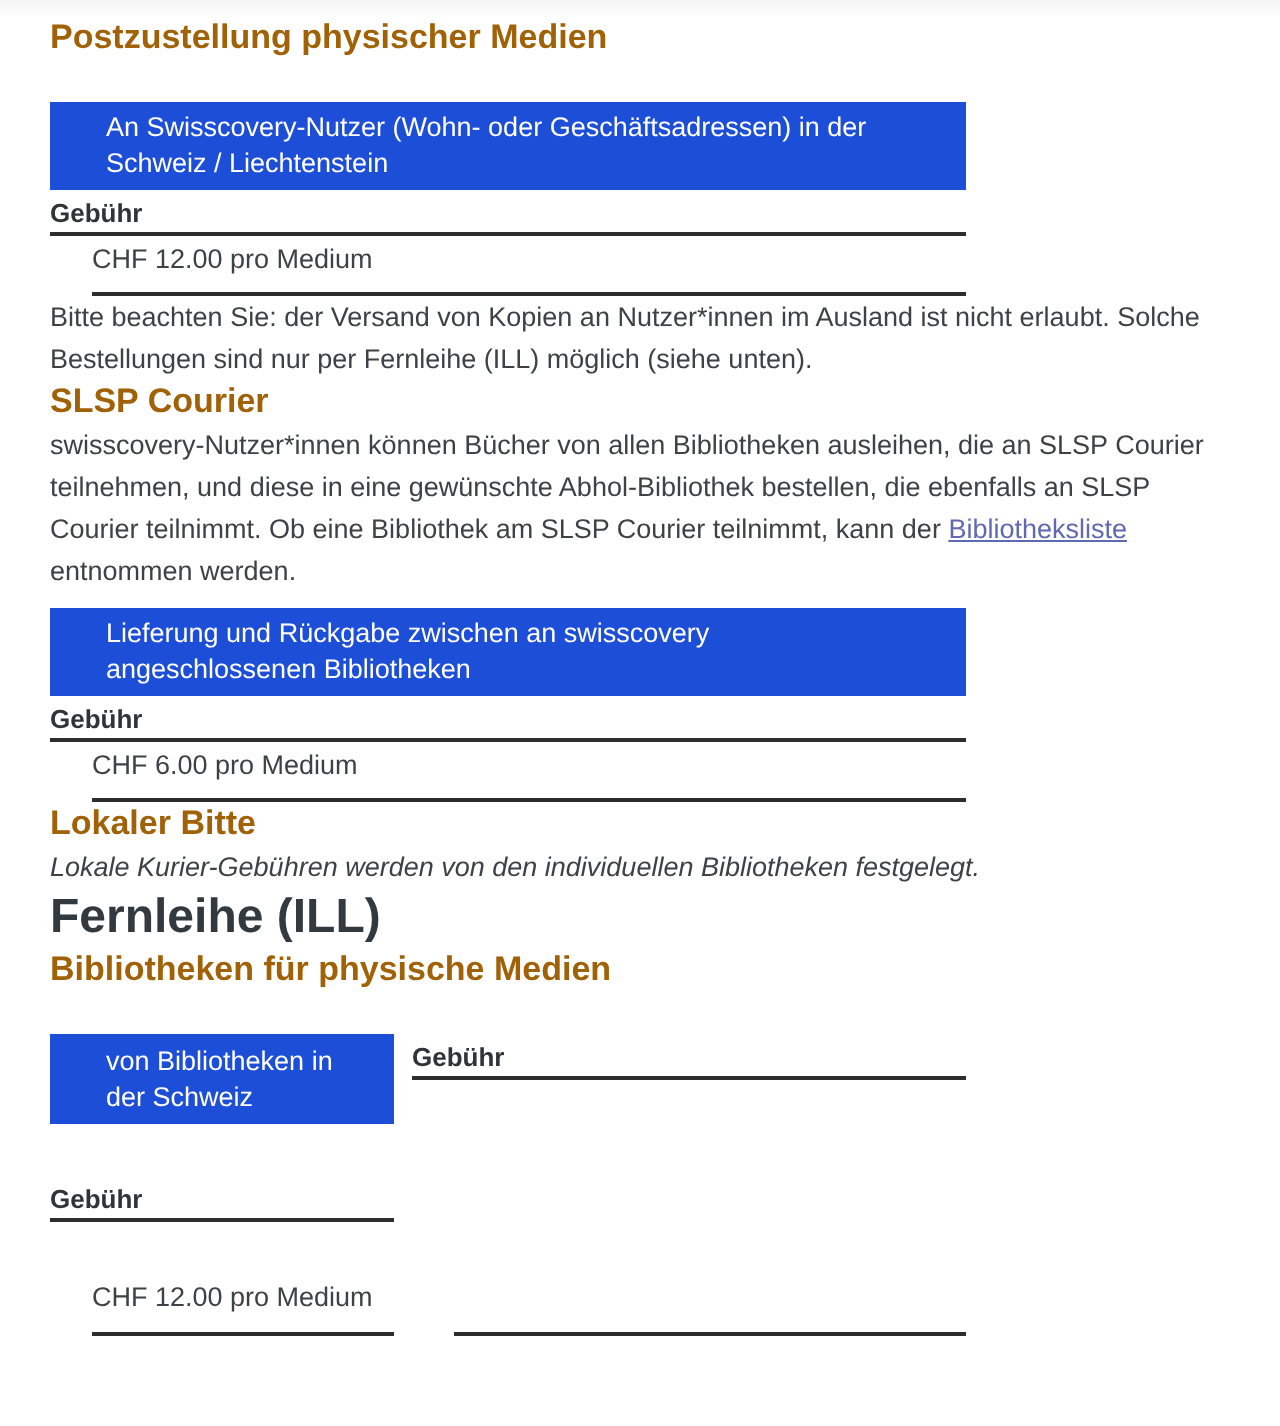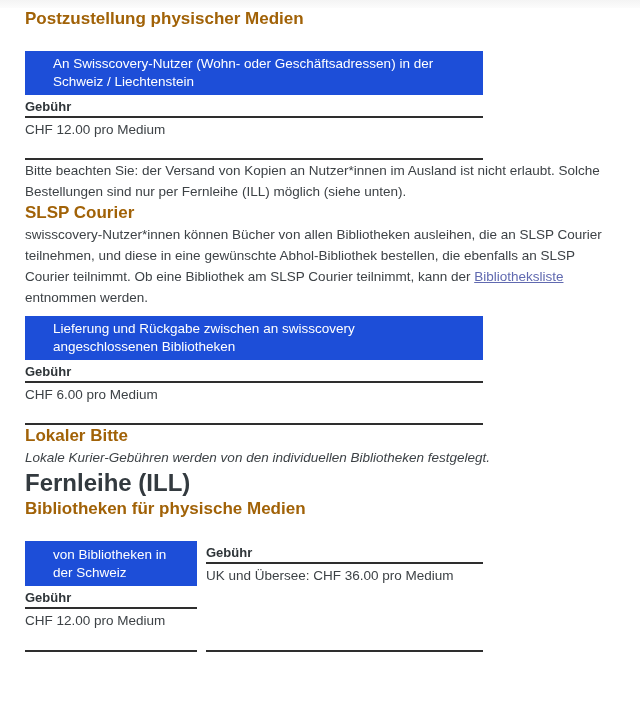--- a/index.html
+++ b/index.html
@@ -75,8 +75,9 @@
   .fee-value {
     font-size: 13.5px;
     line-height: 17px;
-    padding: 3px 0 20px 0;
+    padding: 3px 0 8px 0;
     border-bottom: 2px solid #2e2e2e;
+    margin-left: 21px;
   }
   
   .fee-cols {

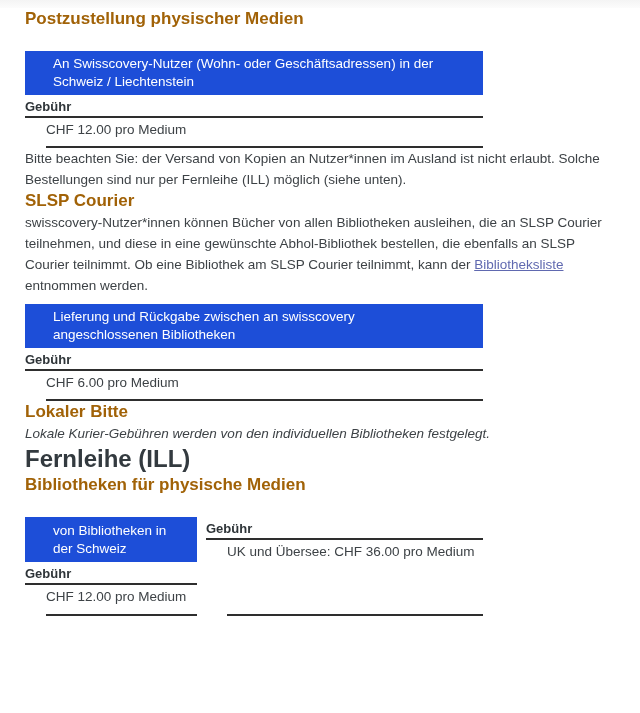--- a/index.html
+++ b/index.html
@@ -90,7 +90,7 @@
     display: flex;
     flex-direction: column;
   }
-  .fee-col.col-ch { width: 172px; }
+  .fee-col.col-ch { width: 172px; gap: 26px; }
   .fee-col.col-abroad { width: 277px; }
   .fee-col .fee-header {
     align-items: flex-start;

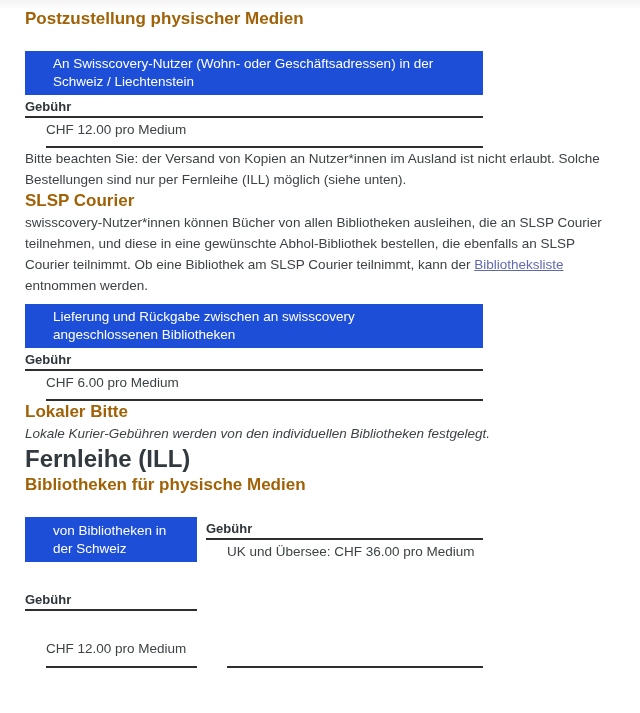--- a/index.html
+++ b/index.html
@@ -165,7 +165,6 @@
       <div class="fee-col col-abroad">
         <div class="fee-label">Gebühr</div>
         <div class="fee-value">
-          <div class="value-line">UK und Übersee: CHF 36.00 pro Medium</div>
         </div>
       </div>
 

